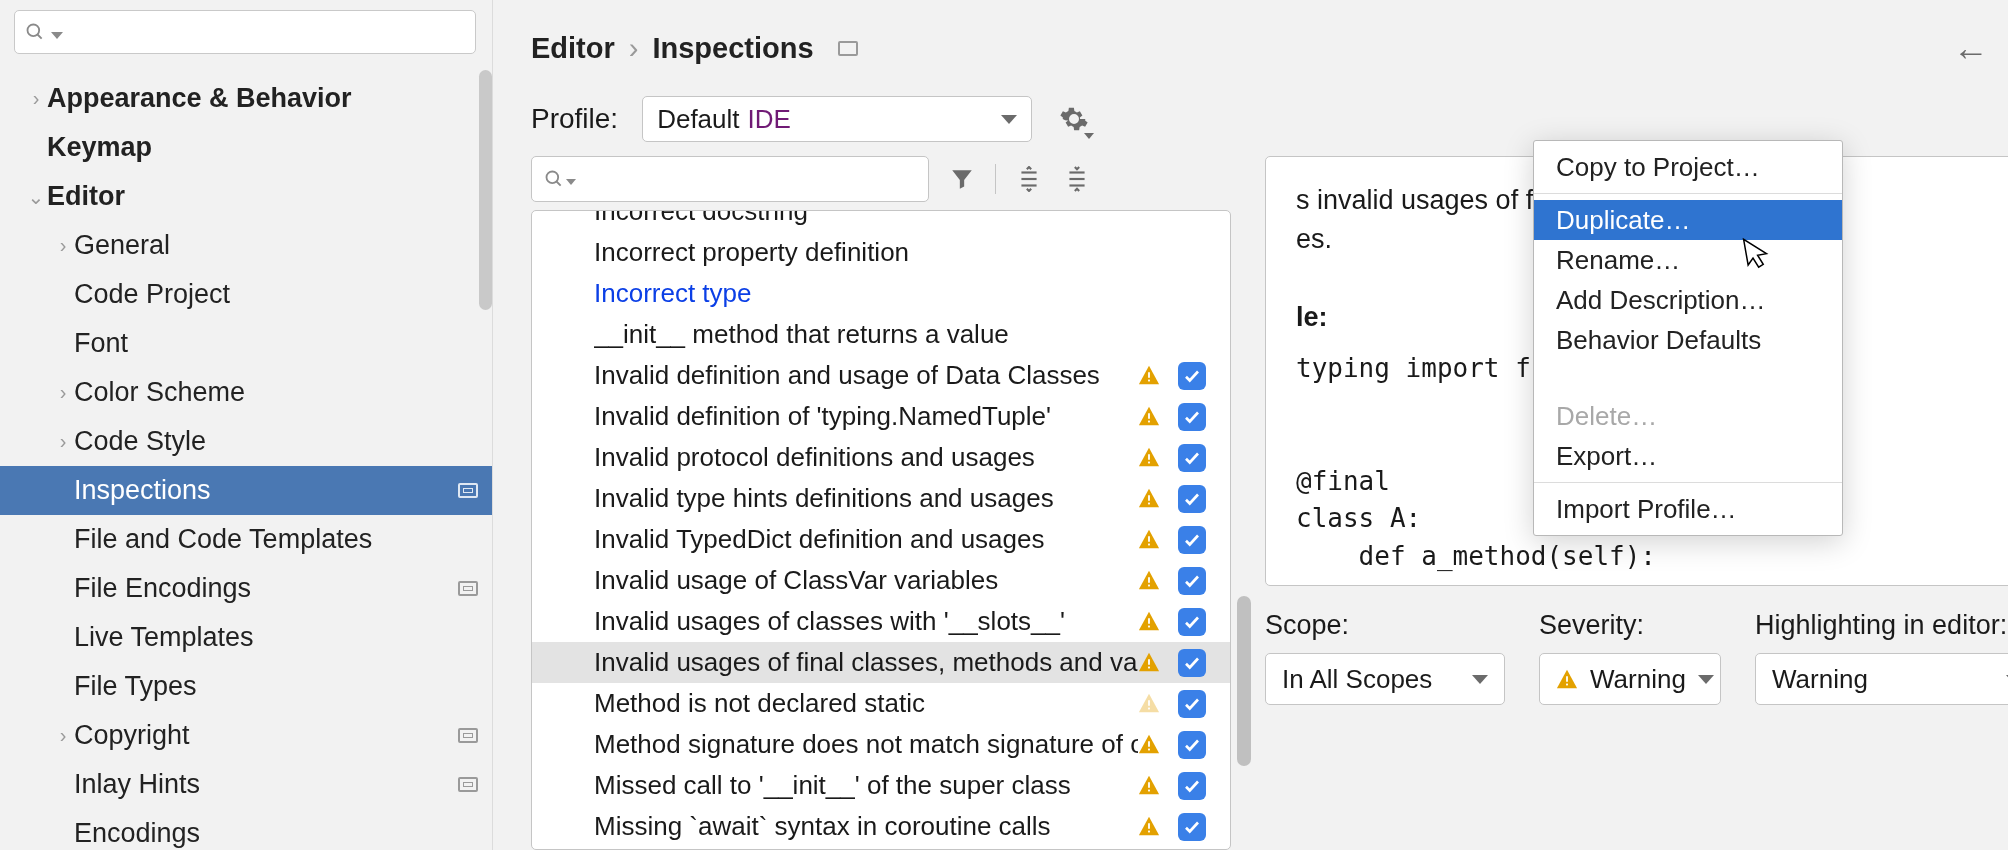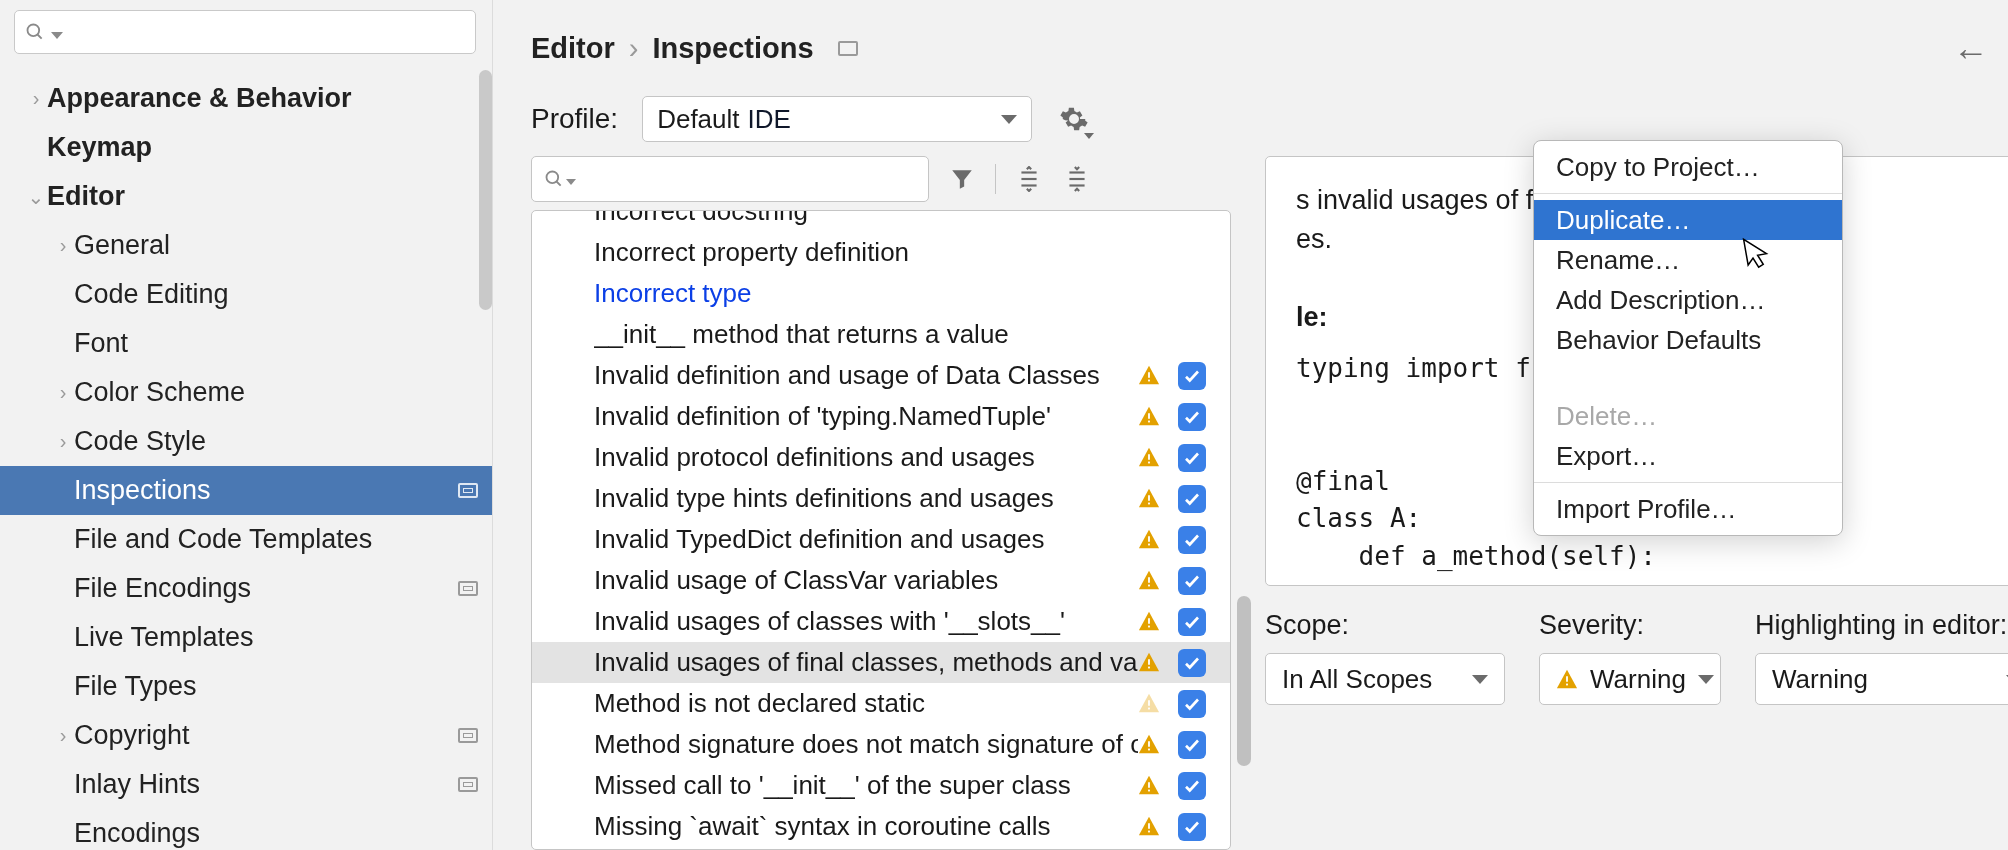--- a/index.html
+++ b/index.html
@@ -156,7 +156,7 @@
     padding: 0 14px;
     font-size: 26px;
   }
-  .profile-select .ide { color: #0f172a; margin-left: 8px; }
+  .profile-select .ide { color: #701a75; margin-left: 8px; }
   .profile-select .dd {
     margin-left: auto;
     width: 0; height: 0;

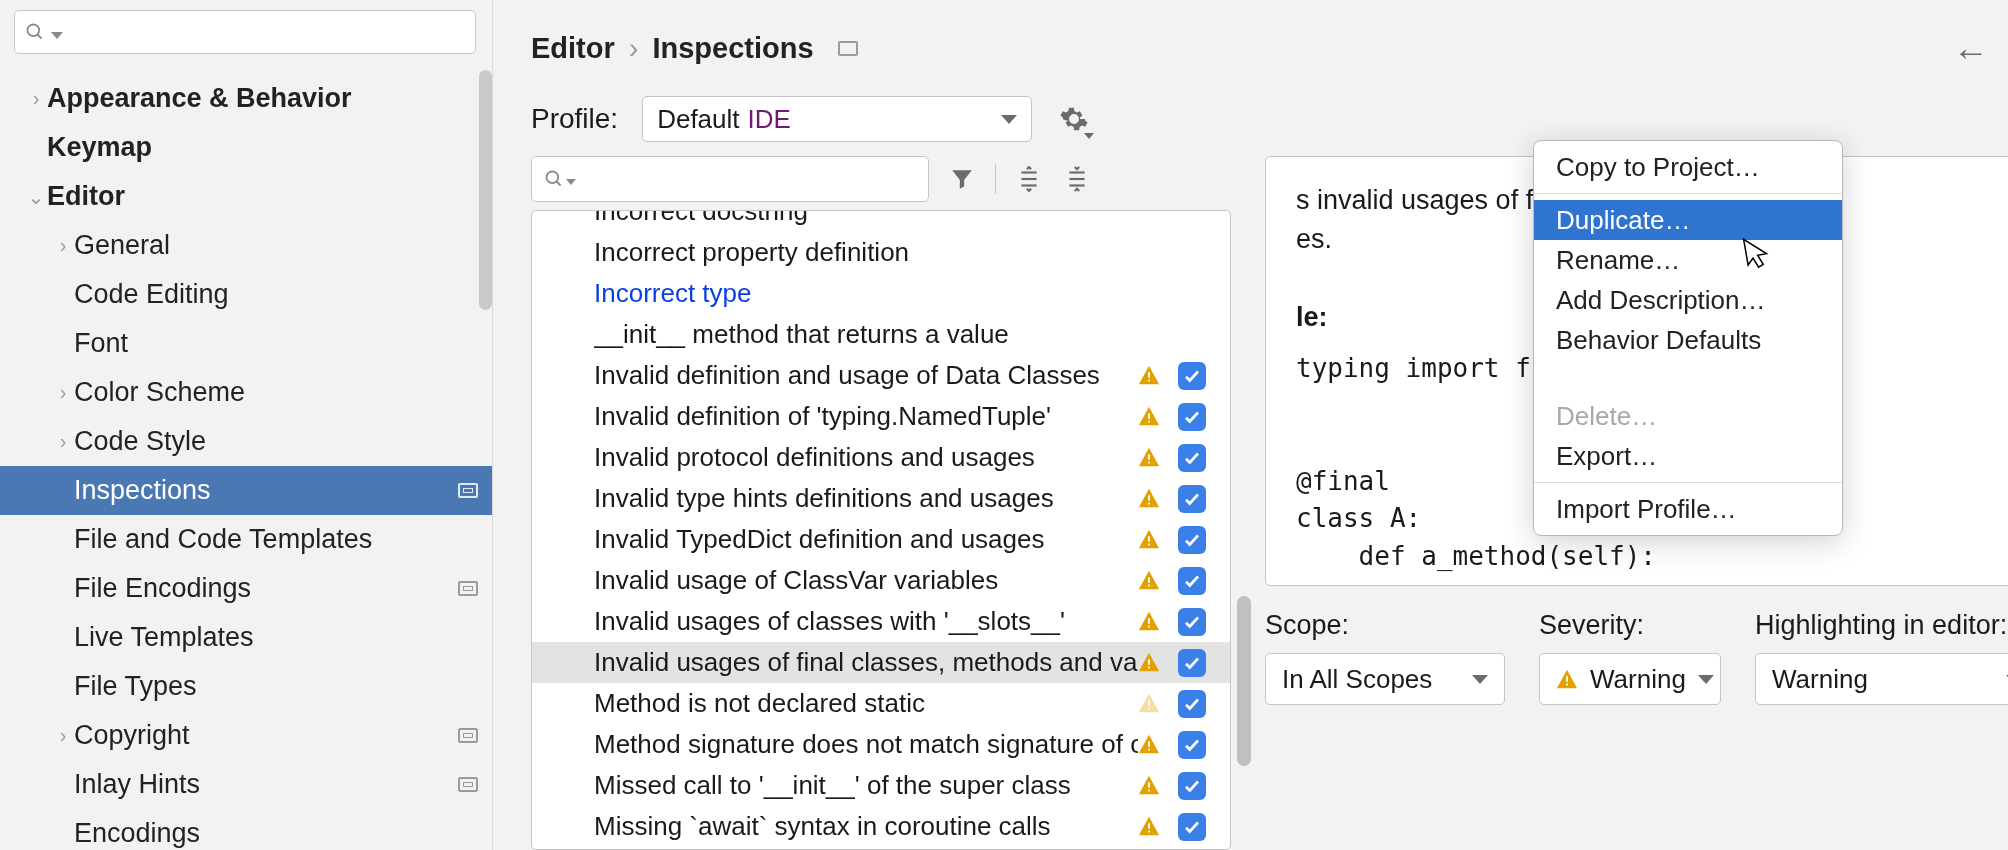--- a/index.html
+++ b/index.html
@@ -326,7 +326,7 @@
     width: 310px;
     background: #fff;
     border: 1px solid #b8b8b8;
-    border-radius: 8px;
+    border-radius: 3px;
     box-shadow: 0 6px 30px rgba(0,0,0,0.18);
     padding: 6px 0;
     z-index: 50;

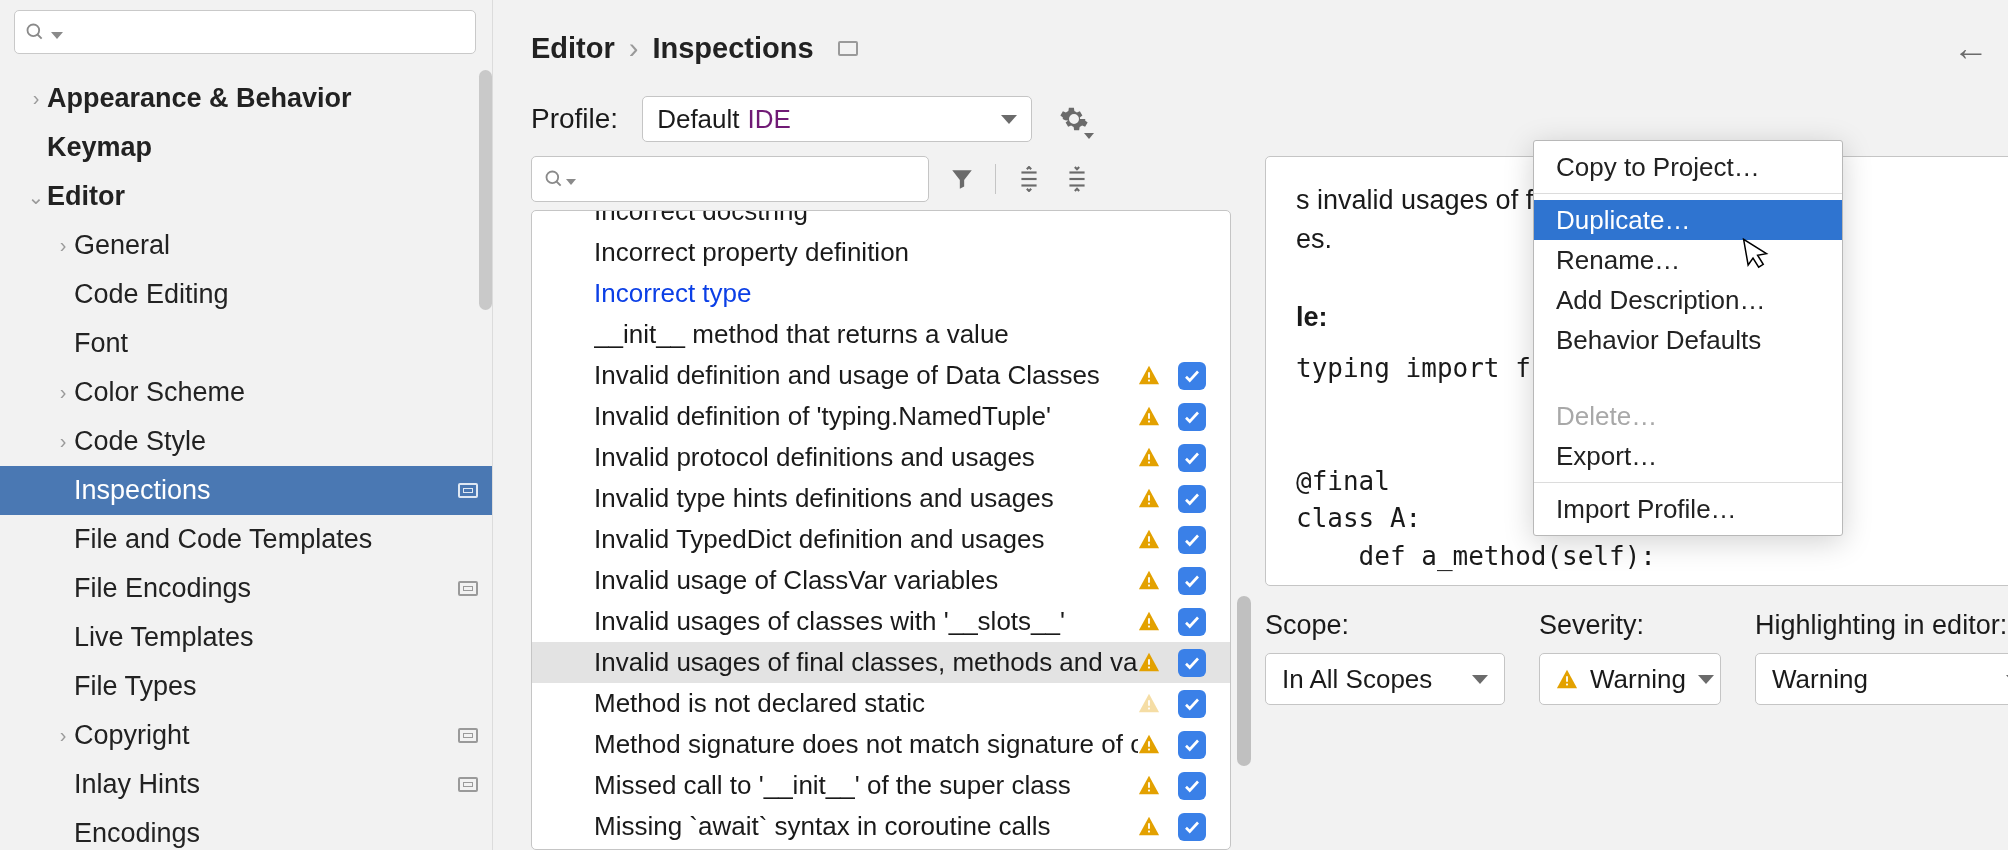--- a/index.html
+++ b/index.html
@@ -388,7 +388,7 @@
         </div>
         <div class="tree-row d1">
           <span class="chev"></span>
-          <span class="label">Code Editing</span>
+          <span class="label">Code Project</span>
         </div>
         <div class="tree-row d1">
           <span class="chev"></span>

